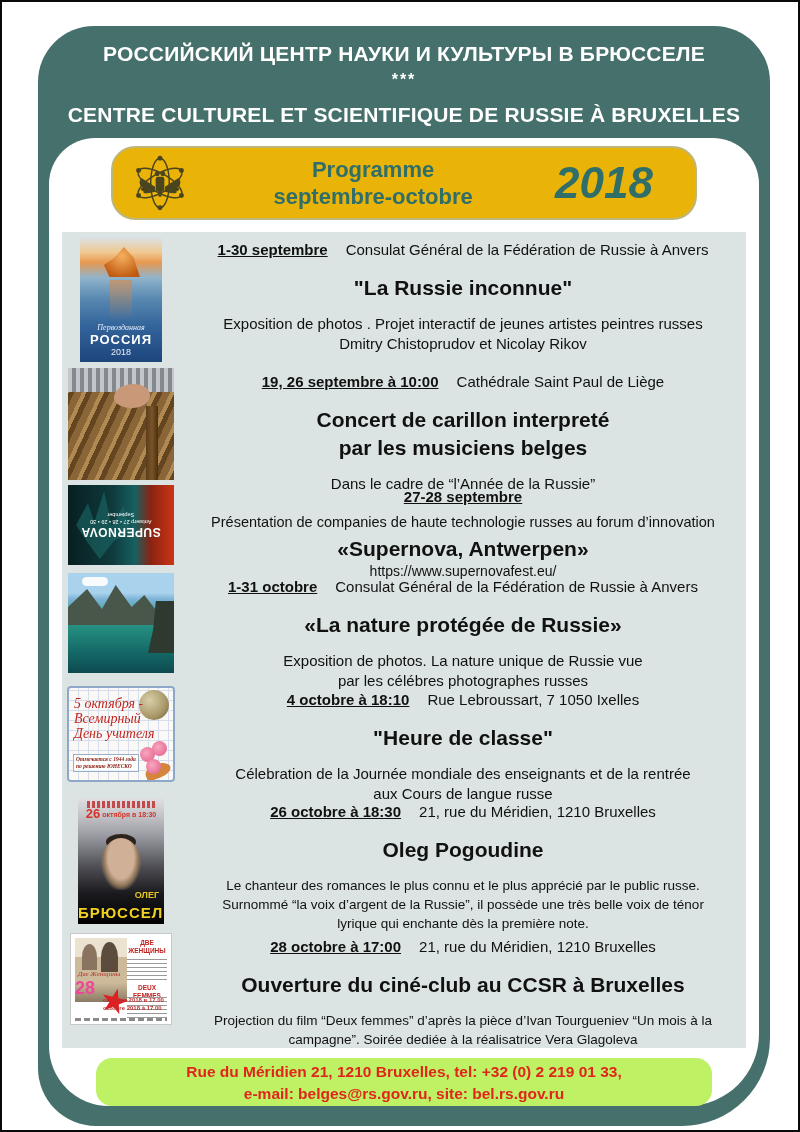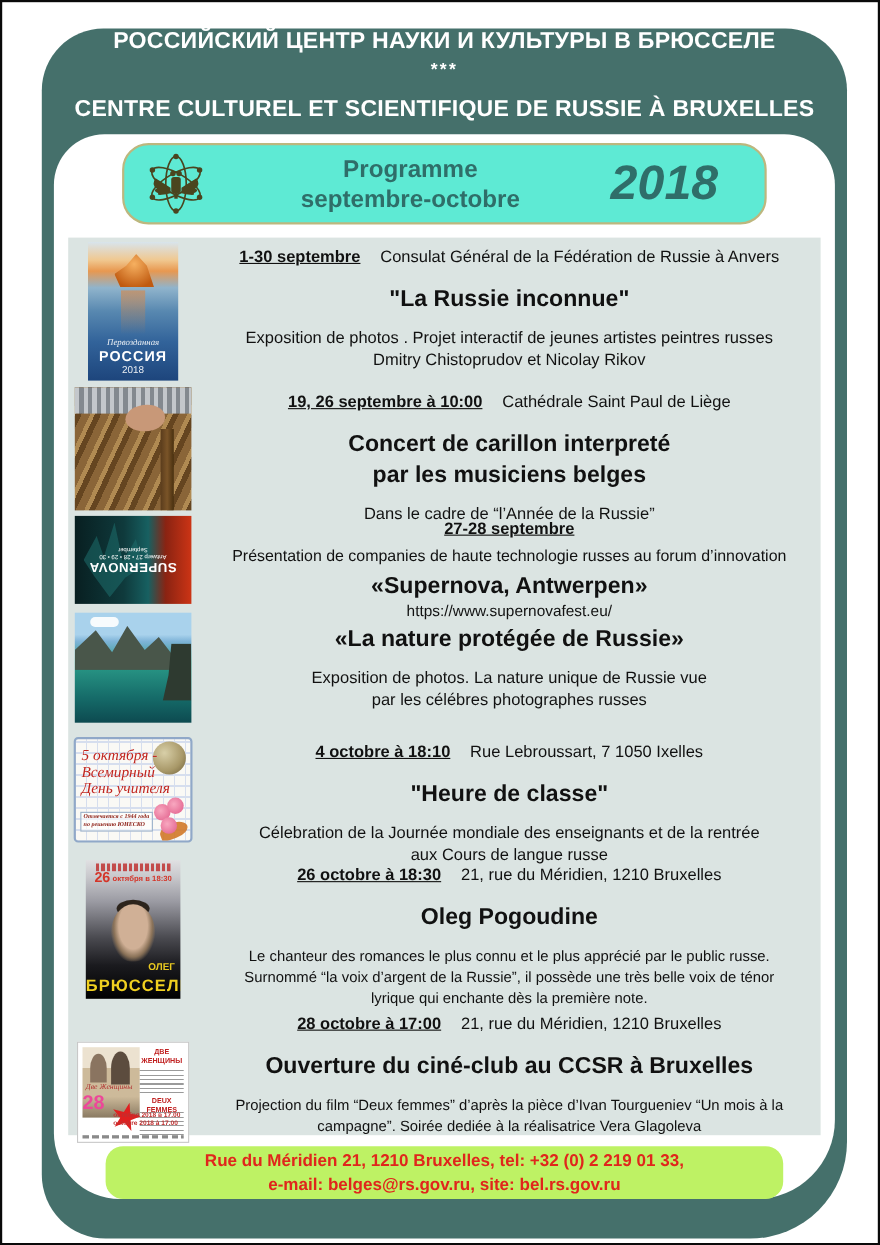--- a/index.html
+++ b/index.html
@@ -7,7 +7,7 @@
   .page{position:relative;width:800px;height:1132px;background:#fff;border:2px solid #0a0a0a;box-sizing:border-box;overflow:hidden;}
   .poster{position:absolute;left:36px;top:24px;width:732px;height:1100px;background:#45706b;border-radius:56px 56px 88px 58px;box-sizing:border-box;}
   .hdr{color:#fff;text-align:center;}
-  .hdr-ru{font-size:21px;font-weight:bold;line-height:24px;letter-spacing:.2px;}
+  .hdr-ru{padding-top:16px;font-size:21px;font-weight:bold;line-height:24px;letter-spacing:.2px;}
   .hdr-stars{margin-top:6px;font-size:16px;font-weight:bold;line-height:16px;letter-spacing:2px;}
   .hdr-fr{margin-top:14px;font-size:21px;font-weight:bold;line-height:26px;letter-spacing:.2px;}
   .inner{margin:10px auto 0;width:710px;height:968px;background:#fff;border-radius:46px 46px 72px 60px;overflow:visible;}

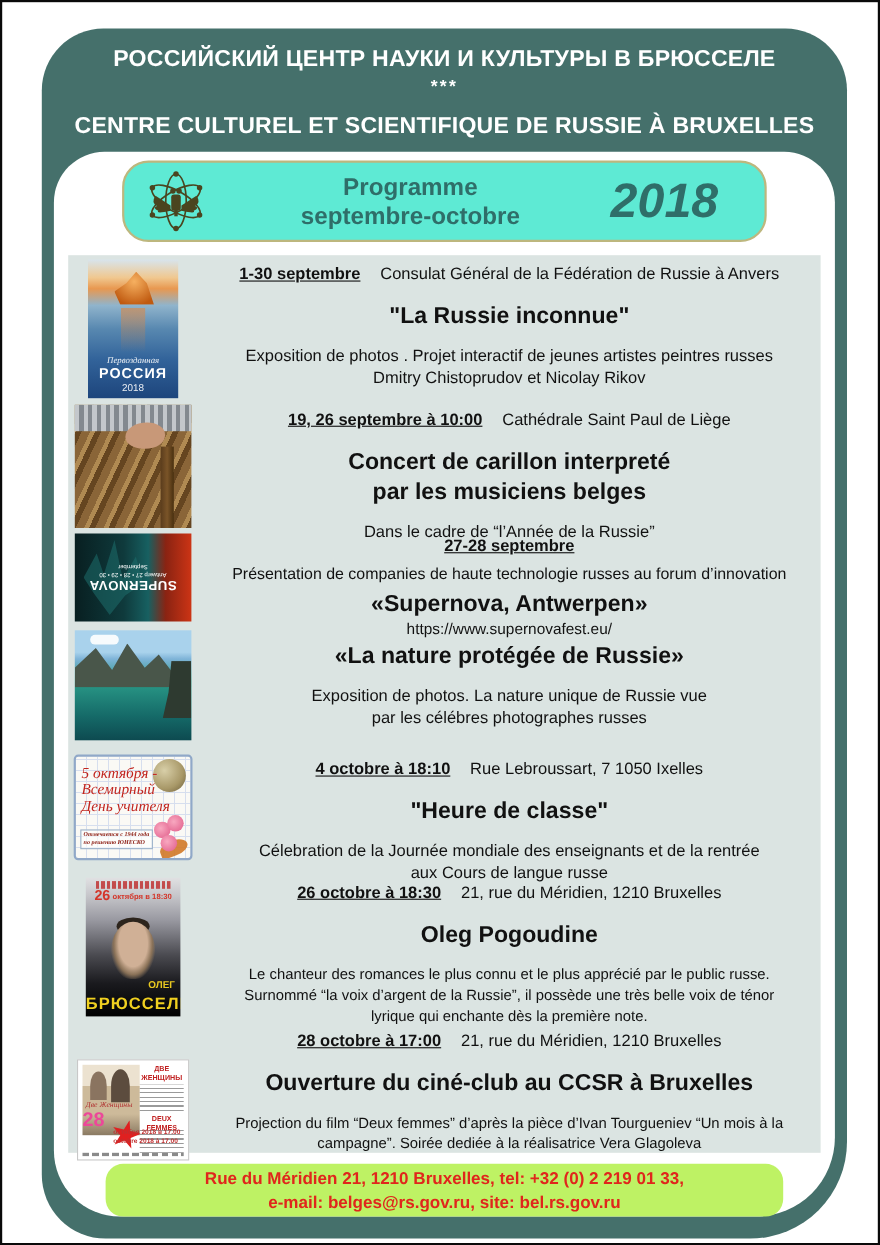--- a/index.html
+++ b/index.html
@@ -12,7 +12,7 @@
   .hdr-fr{margin-top:14px;font-size:21px;font-weight:bold;line-height:26px;letter-spacing:.2px;}
   .inner{margin:10px auto 0;width:710px;height:968px;background:#fff;border-radius:46px 46px 72px 60px;overflow:visible;}
   
-  .prog-box{width:586px;height:74px;margin:0 auto;position:relative;top:8px;background:#5eead4;border:2px solid #bdb77e;border-radius:24px;display:flex;align-items:center;box-sizing:border-box;}
+  .prog-box{width:586px;height:74px;margin:0 auto;position:relative;top:8px;background:#eab308;border:2px solid #bdb77e;border-radius:24px;display:flex;align-items:center;box-sizing:border-box;}
   .prog-logo{width:62px;height:62px;margin-left:16px;flex:0 0 auto;}
   .prog-title{flex:1;text-align:center;color:#2f6e69;font-weight:bold;font-size:22px;line-height:27px;white-space:pre-line;}
   .prog-year{margin-right:42px;color:#2f6e69;font-weight:bold;font-style:italic;font-size:44px;}

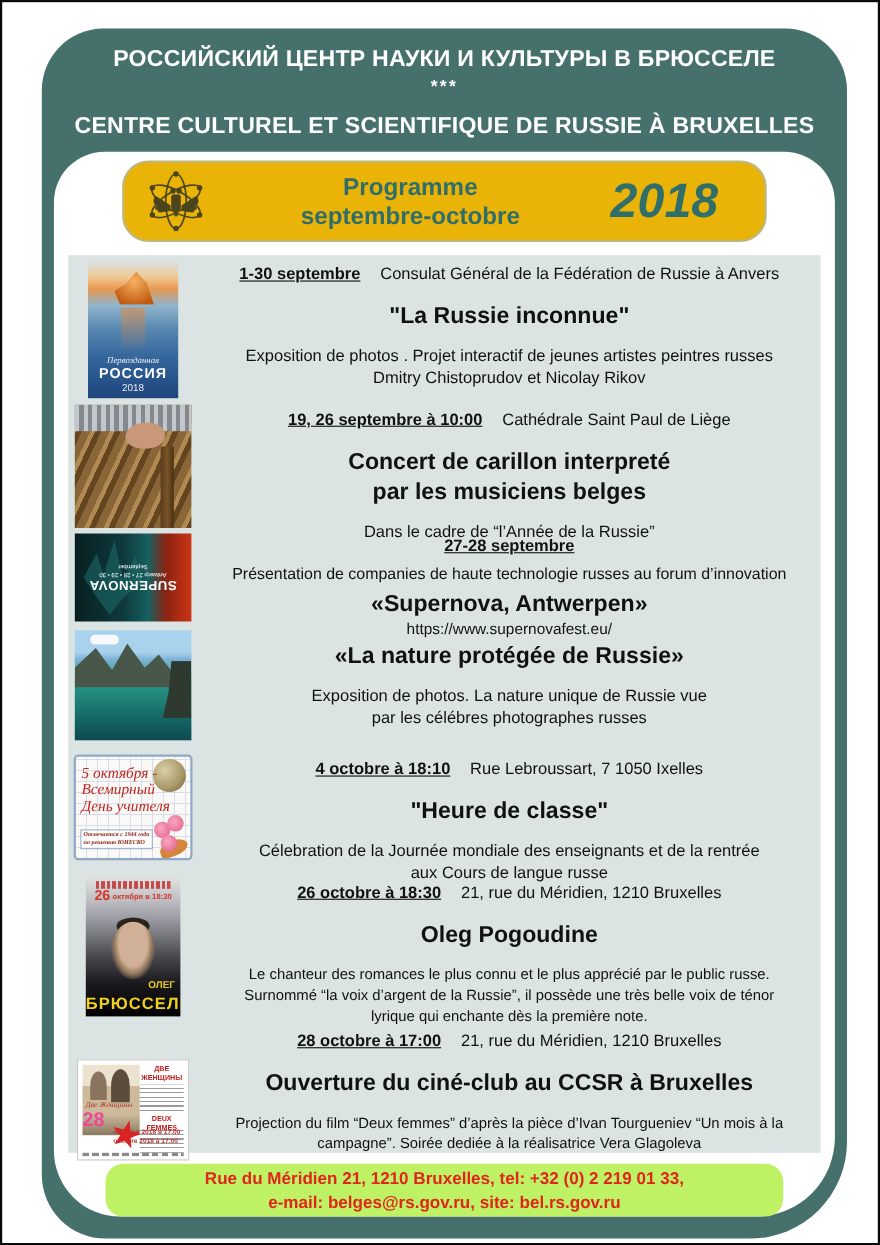--- a/index.html
+++ b/index.html
@@ -207,6 +207,9 @@
             </div>
           </div>
           <div class="text-col">
+            <div class="date-line">
+              <span class="date">1-31 octobre</span><span class="venue">Consulat Général de la Fédération de Russie à Anvers</span>
+            </div>
             <div class="event-title">«La nature protégée de Russie»</div>
             <div class="desc">Exposition de photos. La nature unique de Russie vue
 par les célébres photographes russes</div>

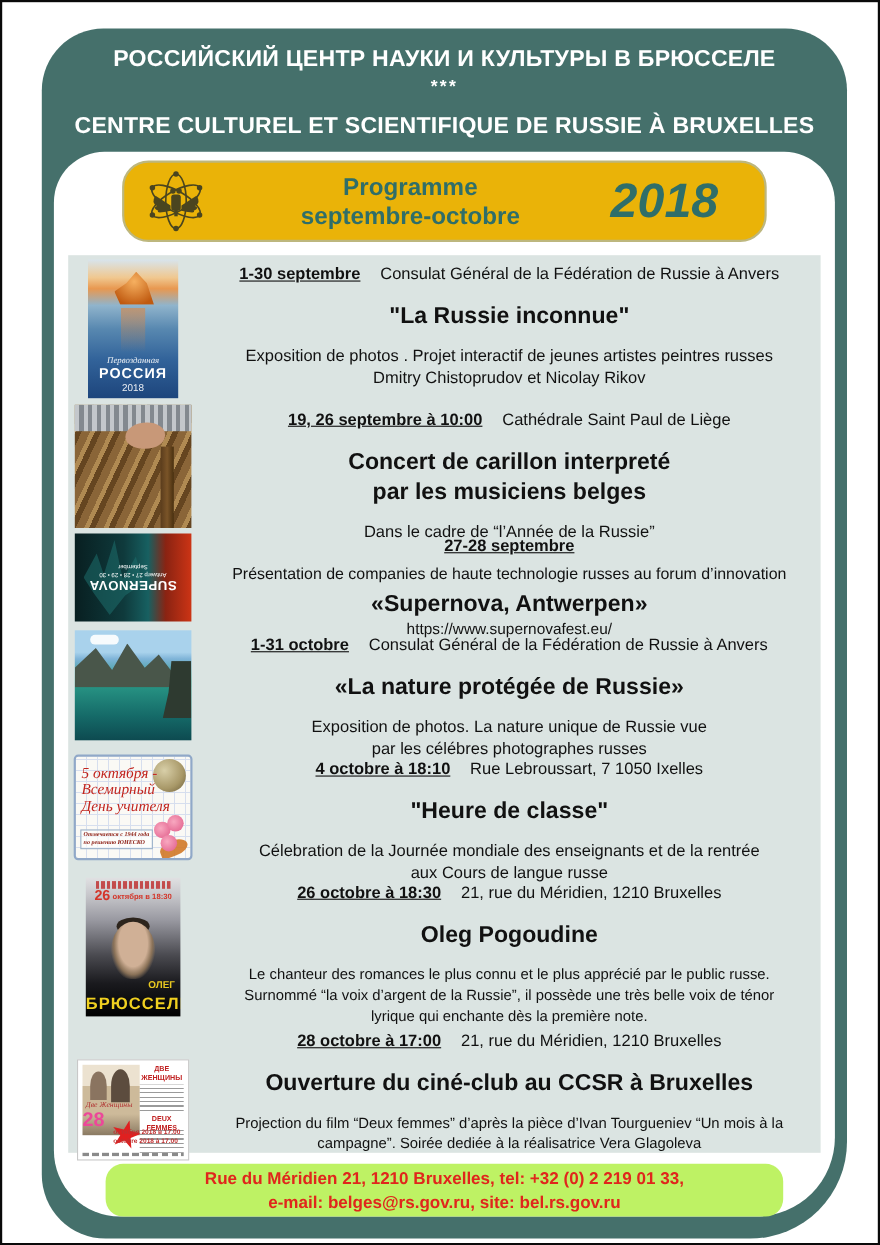--- a/index.html
+++ b/index.html
@@ -80,7 +80,7 @@
   .pg-oleg{position:absolute;bottom:24px;right:5px;color:#e8c820;font-size:9px;font-weight:bold;}
   .pg-name{position:absolute;bottom:3px;left:0;right:0;color:#f0d020;font-size:15px;font-weight:bold;letter-spacing:1px;}
   
-  .thumb-femmes{width:102px;height:92px;background:#fff;border:1px solid #c8c8c8;box-sizing:border-box;text-align:left;margin-top:30px;}
+  .thumb-femmes{width:102px;height:92px;background:#fff;border:1px solid #c8c8c8;box-sizing:border-box;text-align:left;}
   .df-img{position:absolute;top:4px;left:4px;width:52px;height:64px;background:linear-gradient(180deg,#ece2d0 0 30%,#cdbA9a 30% 70%,#8a7a62 100%);}
   .df-fig1{position:absolute;top:6px;left:7px;width:15px;height:26px;border-radius:50% 50% 0 0;background:#8a7460;}
   .df-fig2{position:absolute;top:4px;left:26px;width:17px;height:30px;border-radius:50% 50% 0 0;background:#5c4c3e;}

